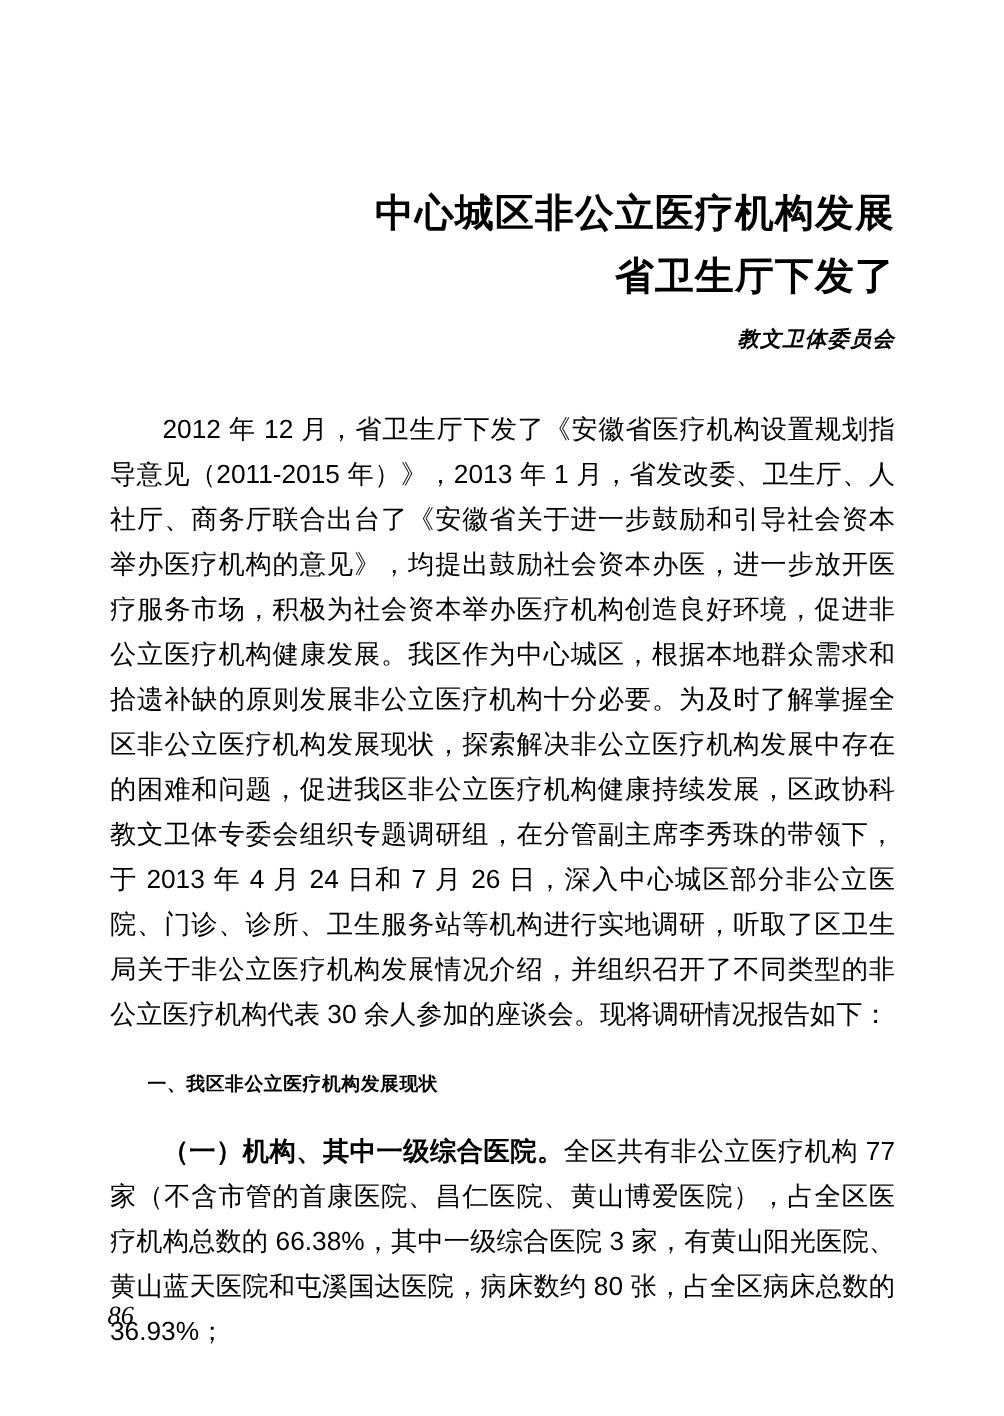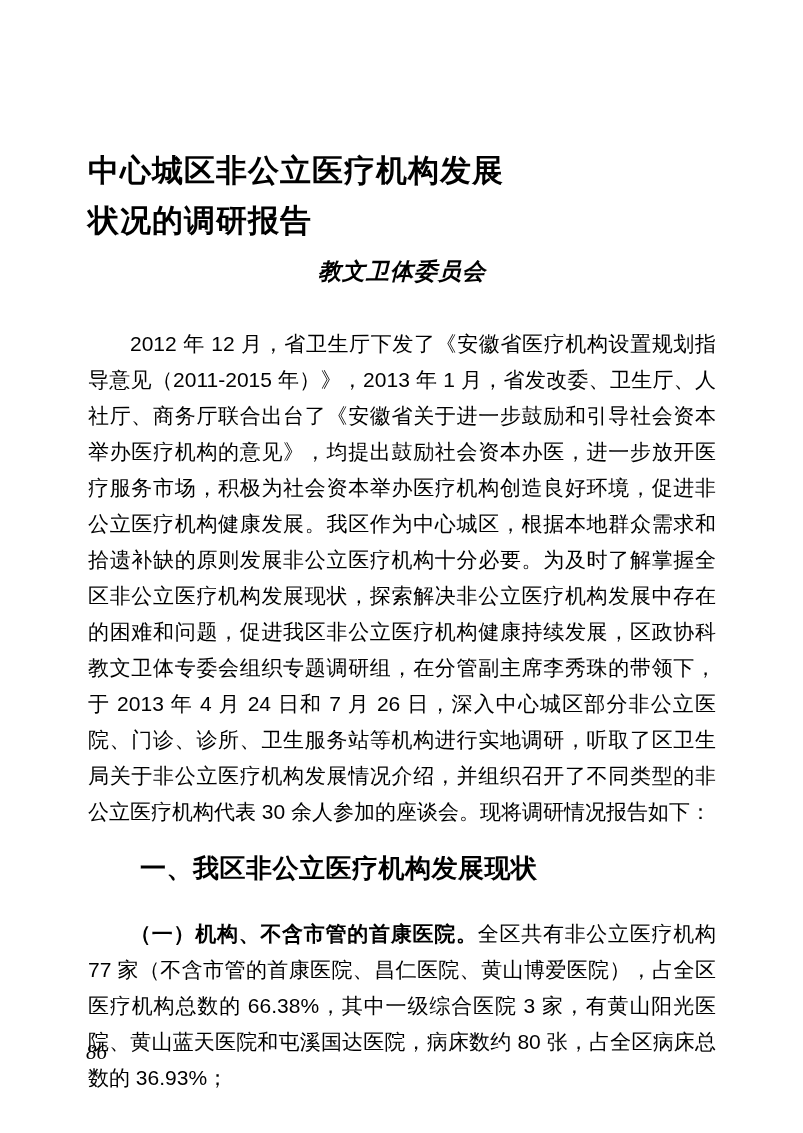--- a/index.html
+++ b/index.html
@@ -19,7 +19,7 @@
     font-family: "Liberation Serif", serif;
   }
   .title-block {
-    text-align: left;
+    text-align: right;
     font-family: "Liberation Sans", sans-serif;
     font-weight: 700;
     font-size: 31px;

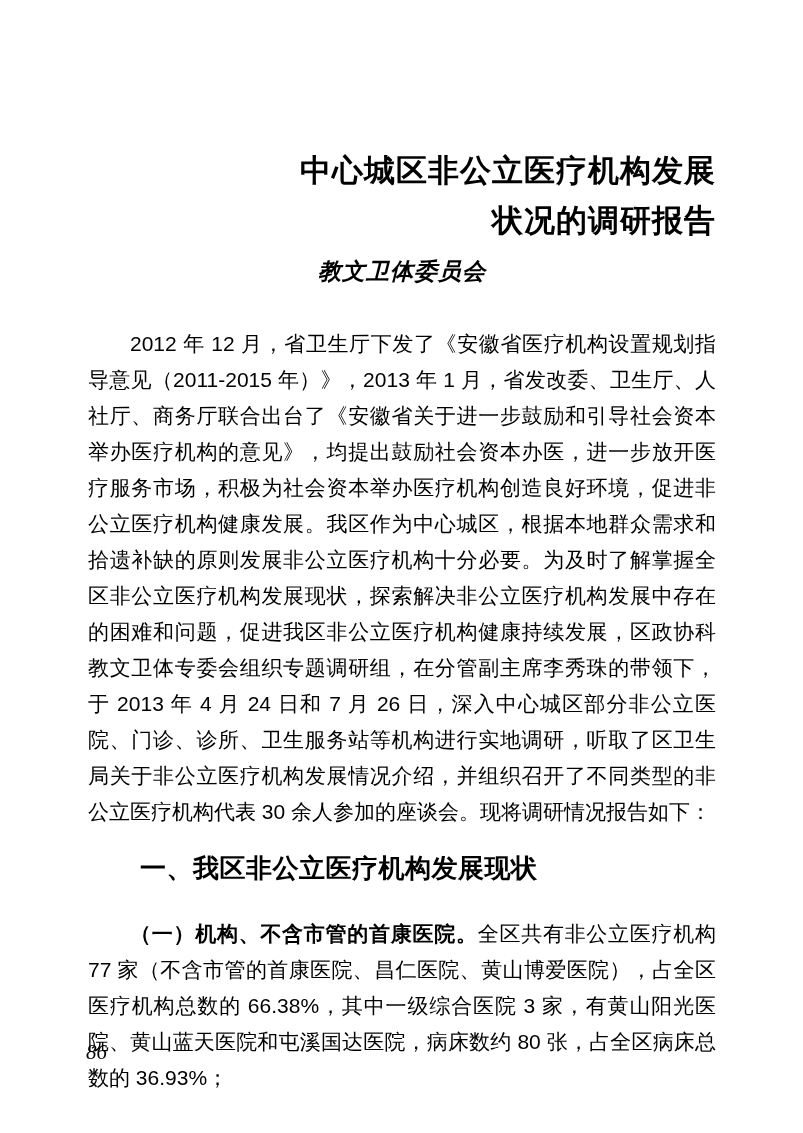--- a/index.html
+++ b/index.html
@@ -77,7 +77,7 @@
 
   <div class="title-block">
     <div>中心城区非公立医疗机构发展</div>
-    <div>状况的调研报告</div>
+    <div>省卫生厅下发了</div>
   </div>
 
   <div class="author">教文卫体委员会</div>

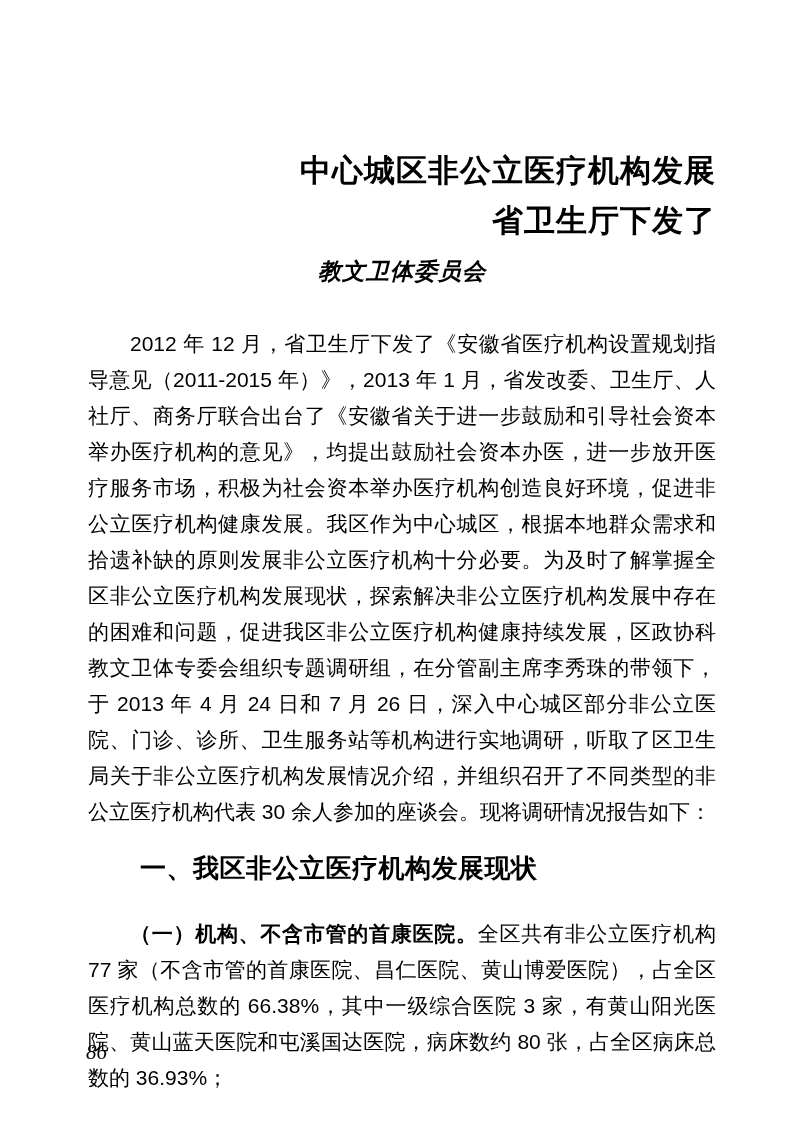--- a/index.html
+++ b/index.html
@@ -29,11 +29,11 @@
   }
   .author {
     margin-top: 10px;
-    text-align: center;
+    text-align: right;
     font-family: "Liberation Serif", serif;
     font-style: italic;
     font-weight: 600;
-    font-size: 23px;
+    font-size: 17px;
     line-height: 32px;
     letter-spacing: 1px;
   }

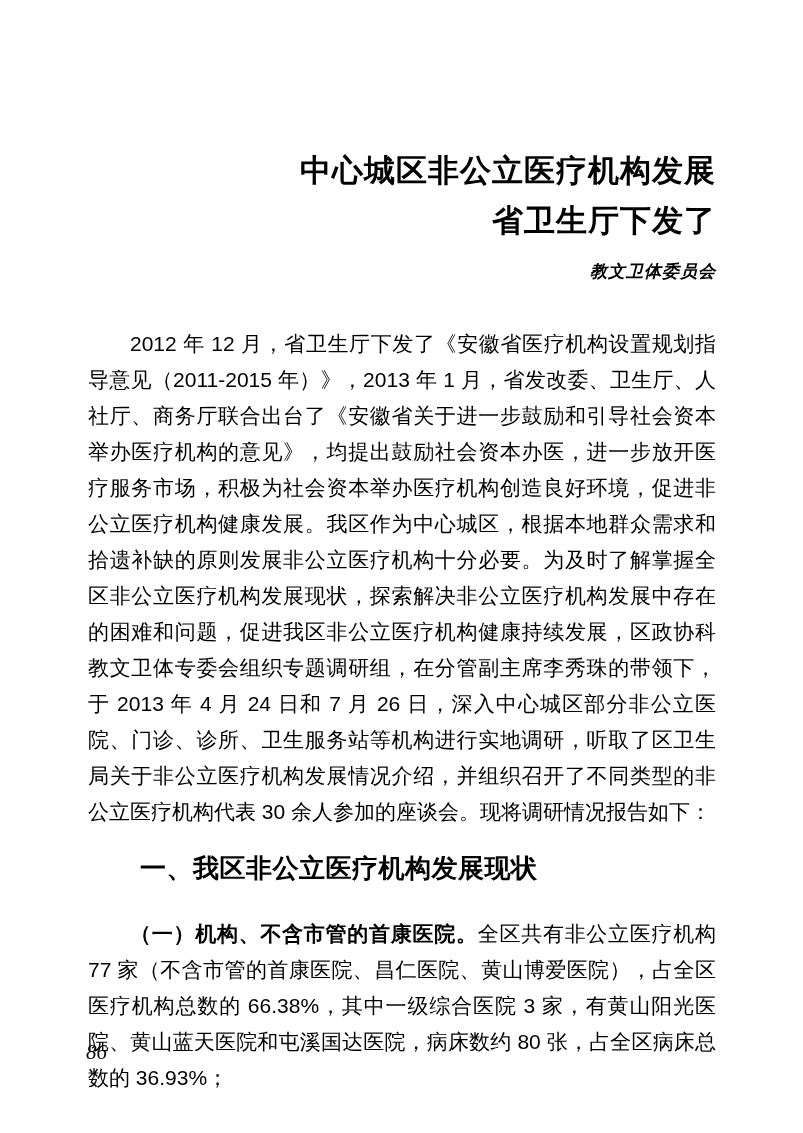--- a/index.html
+++ b/index.html
@@ -49,10 +49,10 @@
     font-family: Liberation Sans, sans-serif;
   }
   .section-heading {
-    margin: 24px 0 34px 0;
+    margin: 24px 0 22px 0;
     font-family: "Liberation Sans", sans-serif;
     font-weight: 700;
-    font-size: 26px;
+    font-size: 15px;
     line-height: 28px;
     text-indent: 2em;
     letter-spacing: 0.5px;

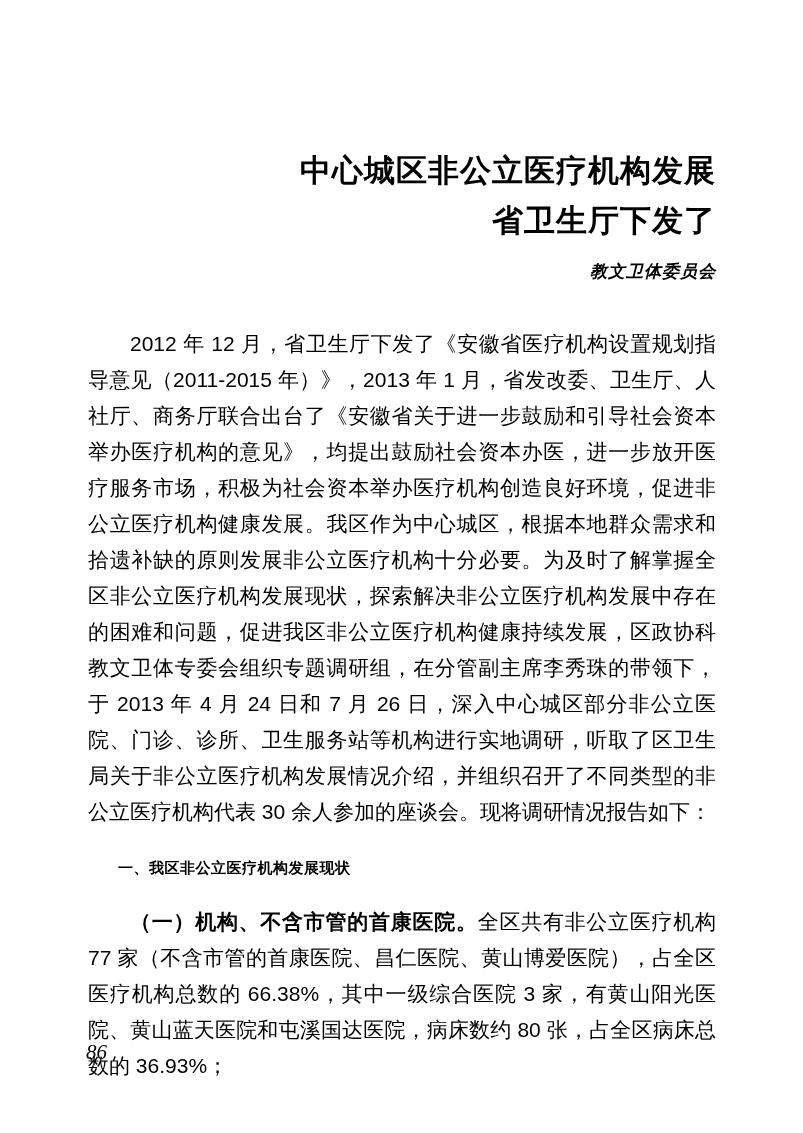--- a/index.html
+++ b/index.html
@@ -89,7 +89,7 @@
     <div class="section-heading">一、我区非公立医疗机构发展现状</div>
 
     <p>
-      <span class="lead-bold">（一）机构、不含市管的首康医院。</span><span>全区共有非公立医疗机构 77 家（不含市管的首康医院、昌仁医院、黄山博爱医院），占全区医疗机构总数的 66.38%，其中一级综合医院 3 家，有黄山阳光医院、黄山蓝天医院和屯溪国达医院，病床数约 80 张，占全区病床总数的 36.93%；</span>
+      <span class="lead-bold">（一）机构、其中一级综合医院。</span><span>全区共有非公立医疗机构 77 家（不含市管的首康医院、昌仁医院、黄山博爱医院），占全区医疗机构总数的 66.38%，其中一级综合医院 3 家，有黄山阳光医院、黄山蓝天医院和屯溪国达医院，病床数约 80 张，占全区病床总数的 36.93%；</span>
     </p>
 
   </div>

